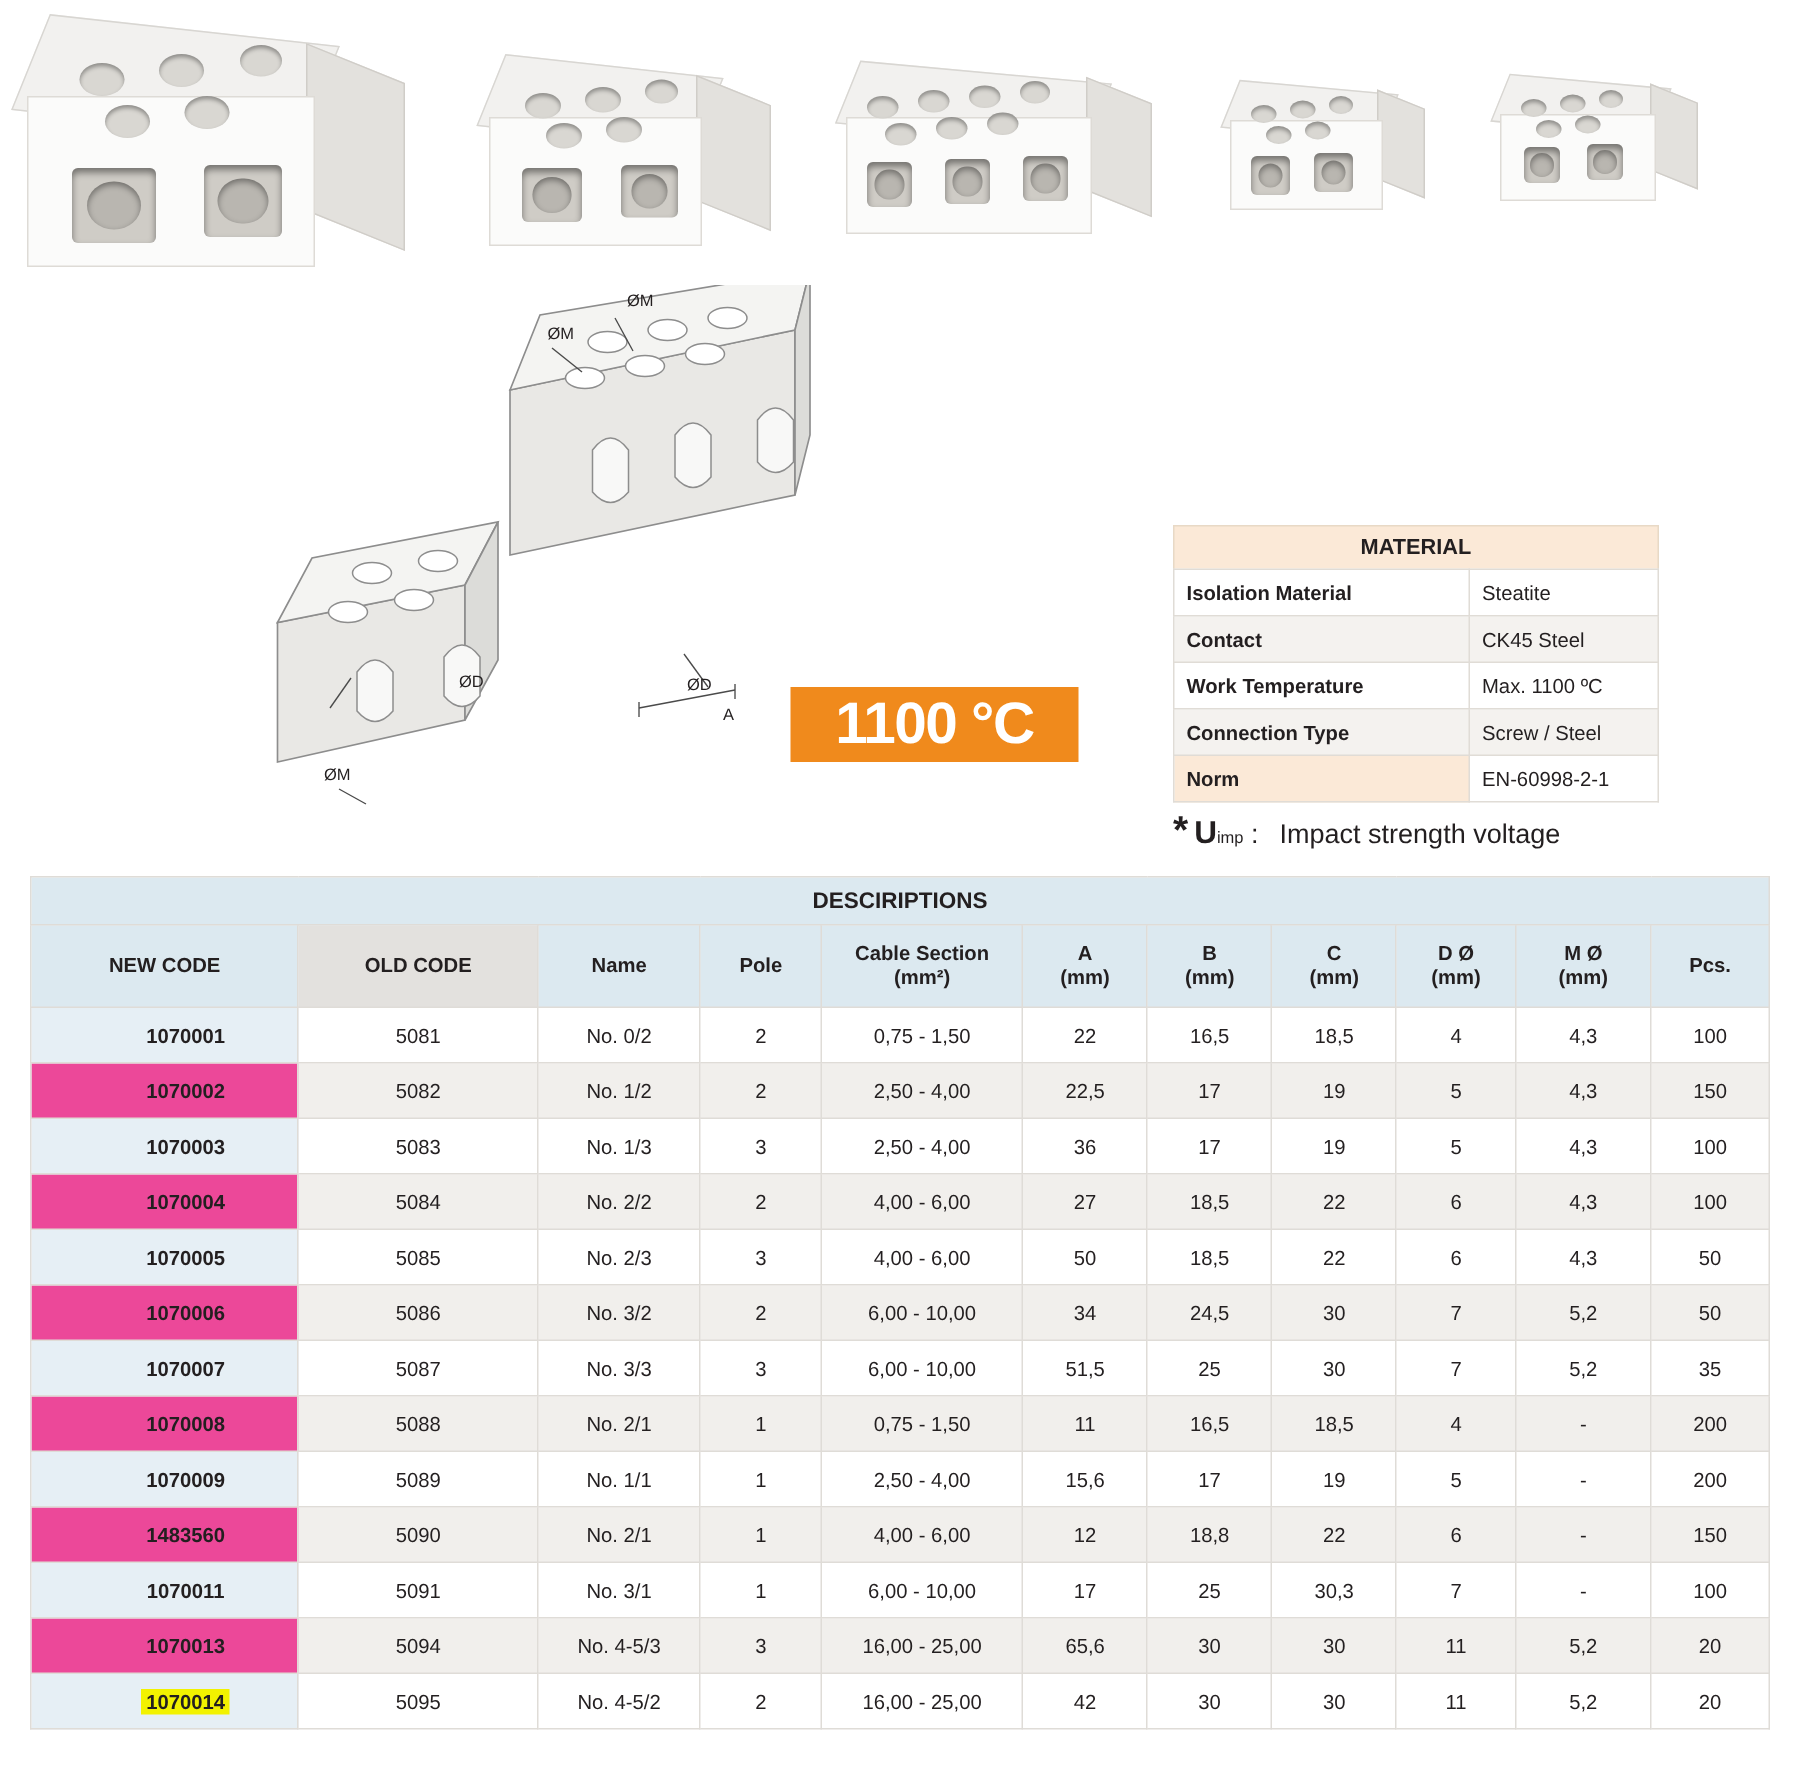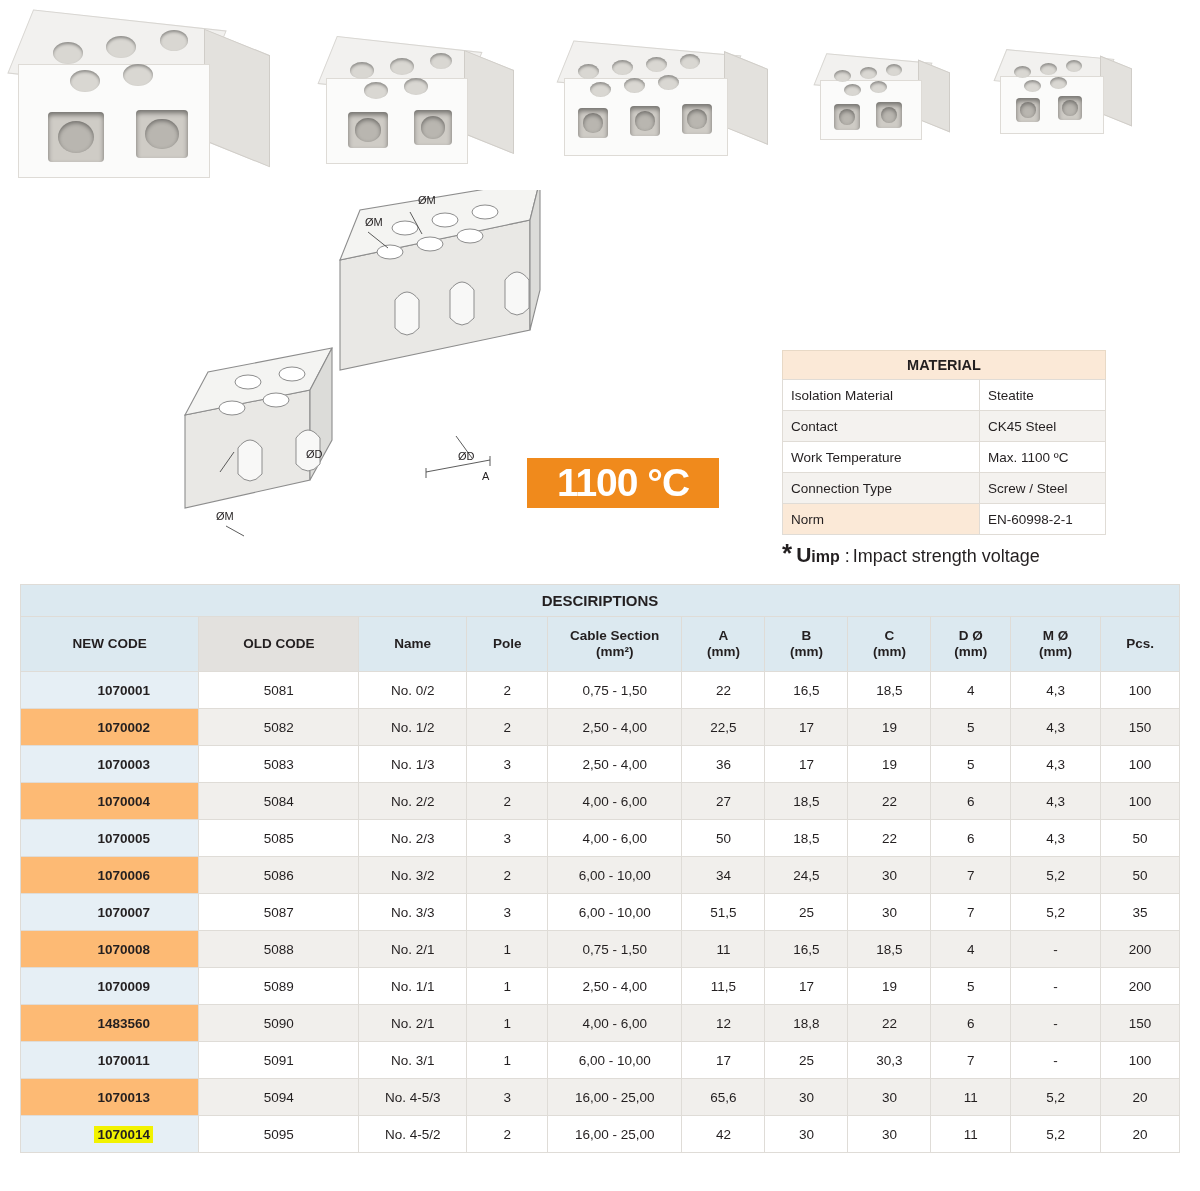--- a/index.html
+++ b/index.html
@@ -41,7 +41,7 @@
   }
   .material table{border-collapse:collapse;width:100%;font-size:13.5px;}
   .material td{border:1px solid #e0dcd6;padding:6px 8px;height:18px;}
-  .material td.k{font-weight:normal;width:180px;background:#fff;}
+  .material td.k{font-weight:bold;width:180px;background:#fff;}
   .material td.v{background:#fff;}
   .material tr.alt td{background:#f4f2ef;}
   .material tr.last td.k{background:#fbe9d7;}

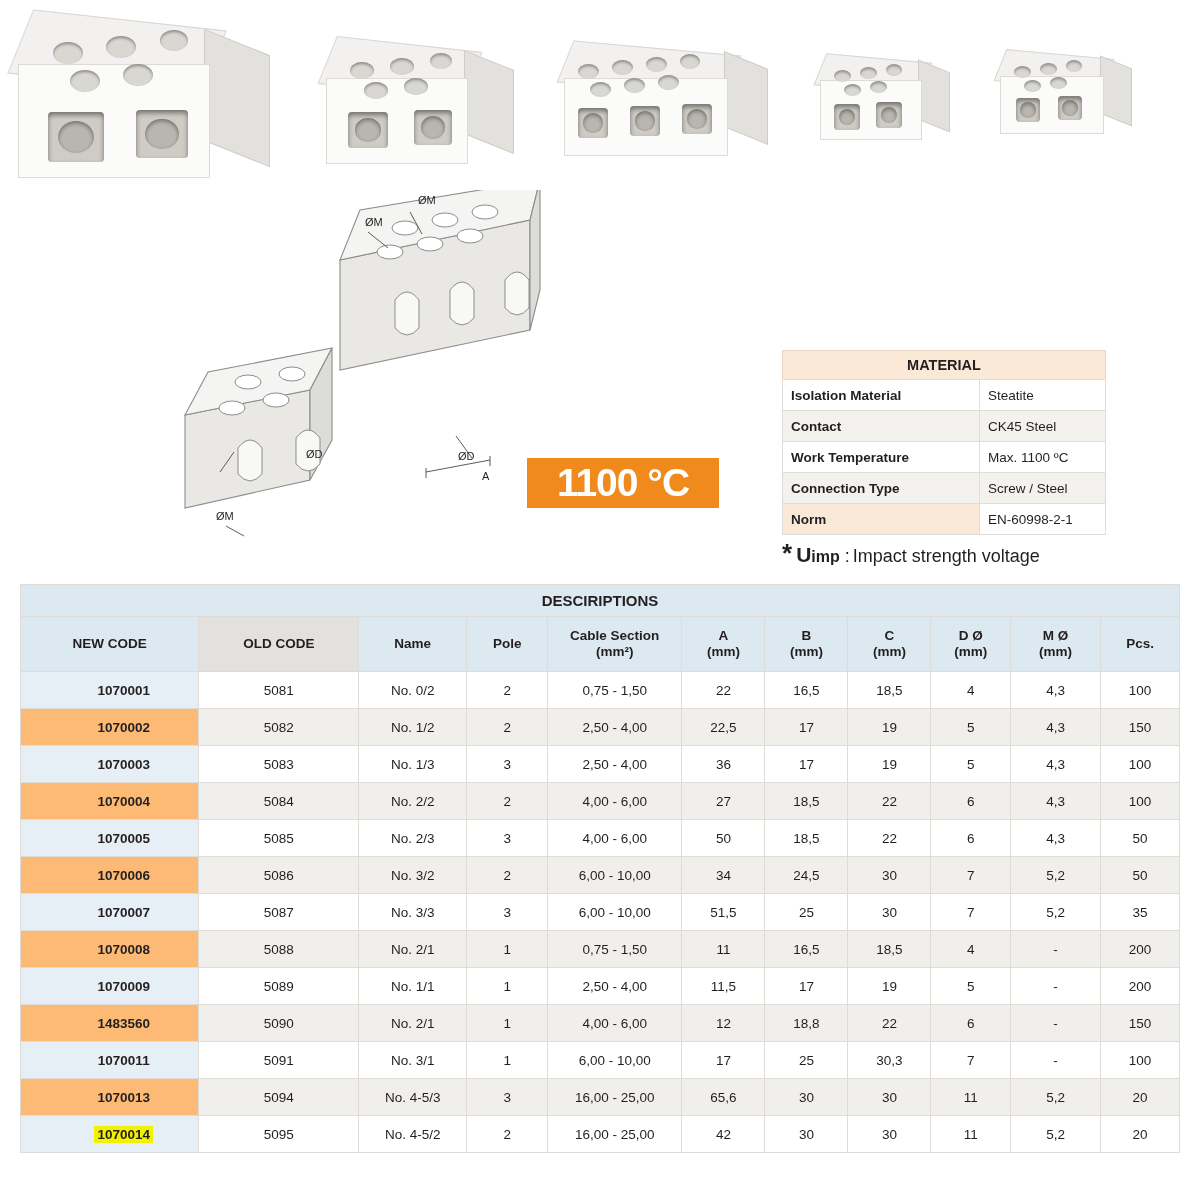--- a/index.html
+++ b/index.html
@@ -53,7 +53,7 @@
   }
   .uimp .star{font-size:26px;font-weight:bold;margin-right:4px;}
   .uimp .u{font-weight:bold;font-size:21px;}
-  .uimp sub{font-size:16px;font-weight:bold;}
+  .uimp sub{font-size:11px;font-weight:normal;}
   .uimp .rest{margin-left:3px;font-size:18px;}
 
   

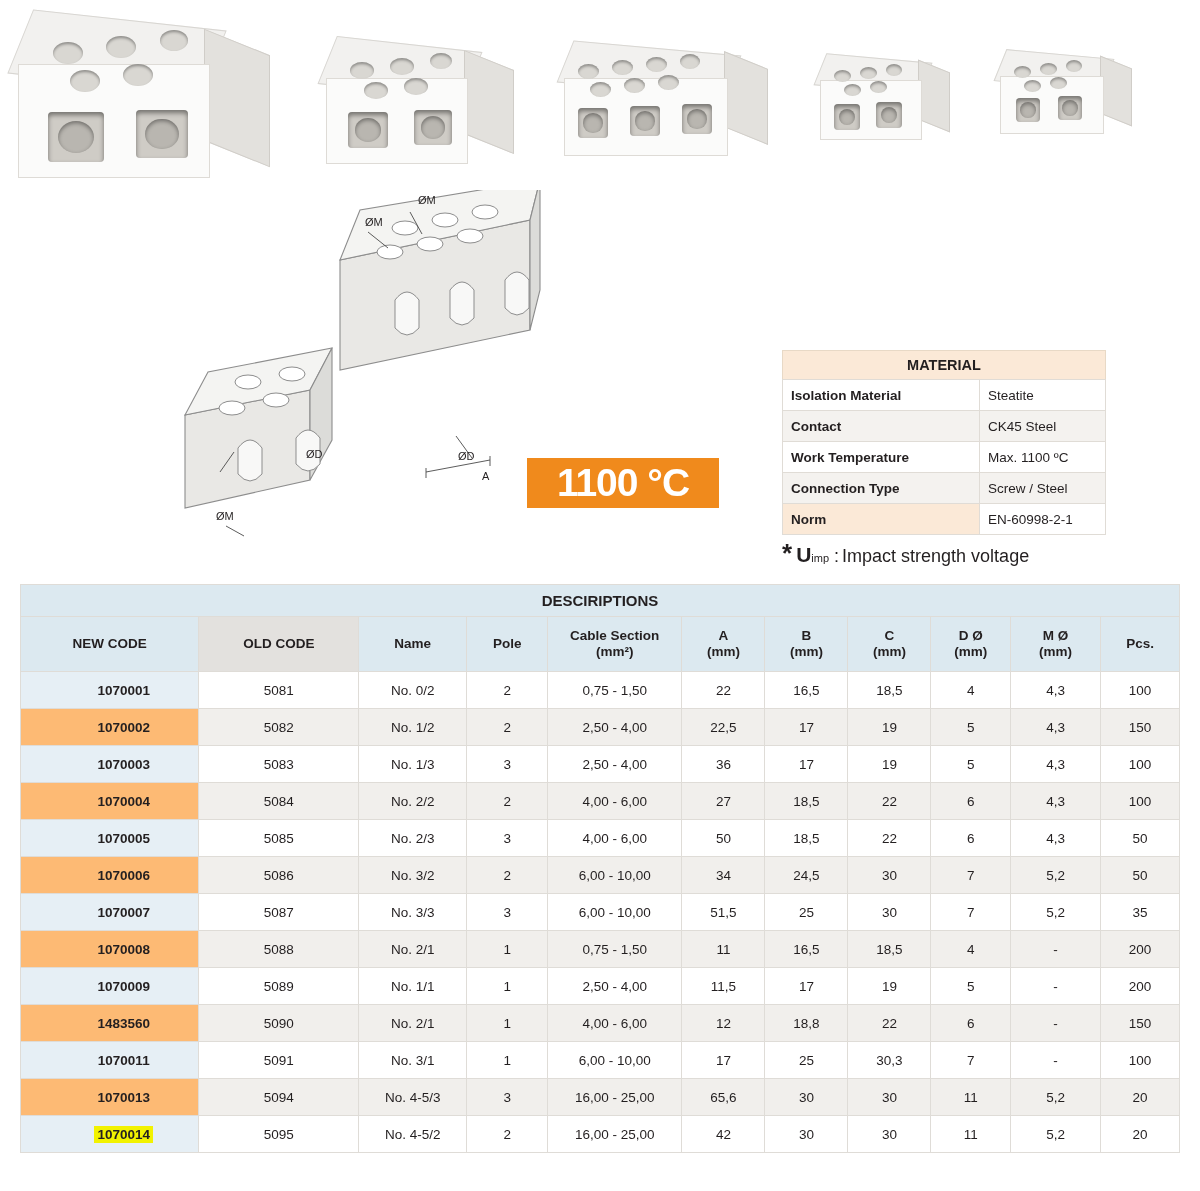--- a/index.html
+++ b/index.html
@@ -54,7 +54,7 @@
   .uimp .star{font-size:26px;font-weight:bold;margin-right:4px;}
   .uimp .u{font-weight:bold;font-size:21px;}
   .uimp sub{font-size:11px;font-weight:normal;}
-  .uimp .rest{margin-left:3px;font-size:18px;}
+  .uimp .rest{margin-left:14px;font-size:18px;}
 
   
   .maintable{position:absolute;left:20px;top:584px;width:1160px;border-collapse:collapse;font-size:13.5px;}

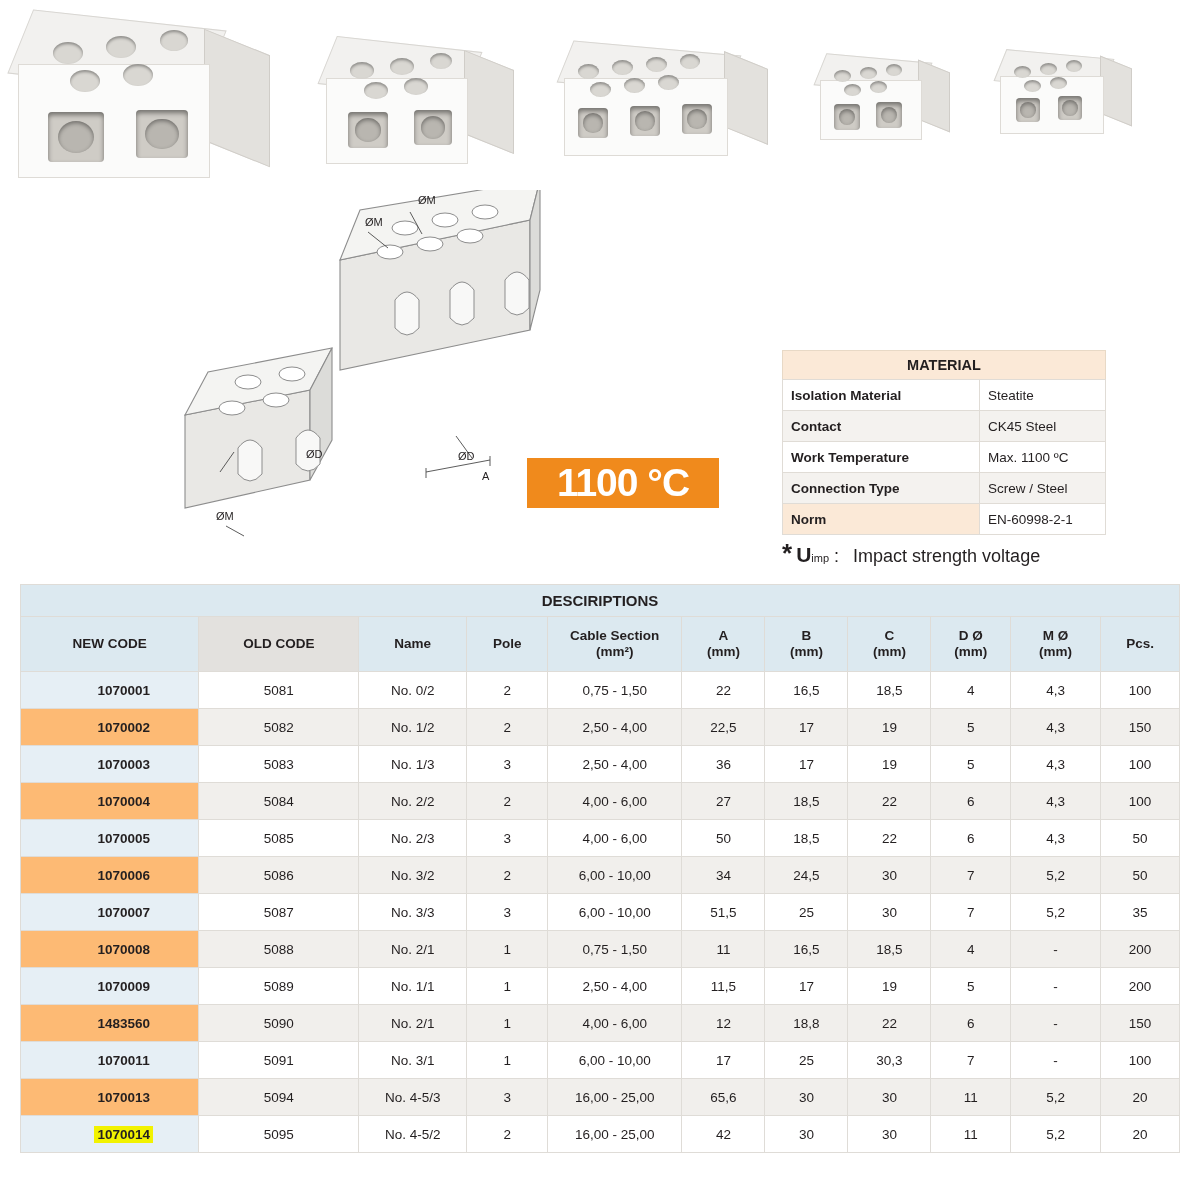--- a/index.html
+++ b/index.html
@@ -69,7 +69,7 @@
   .maintable tbody td{padding:7px 2px;height:22px;}
   .maintable tbody td.newcode{background:#e6eff5;font-weight:bold;padding-left:30px;}
   .maintable tbody tr.alt td{background:#f1efec;}
-  .maintable tbody tr.alt td.newcode{background:#fdba74;}
+  .maintable tbody tr.alt td.newcode{background:#ec4899;}
   .maintable tbody td.hl span{background:#f2f200;padding:1px 3px;}
   .col-new{width:185px;}
   .col-old{width:170px;}

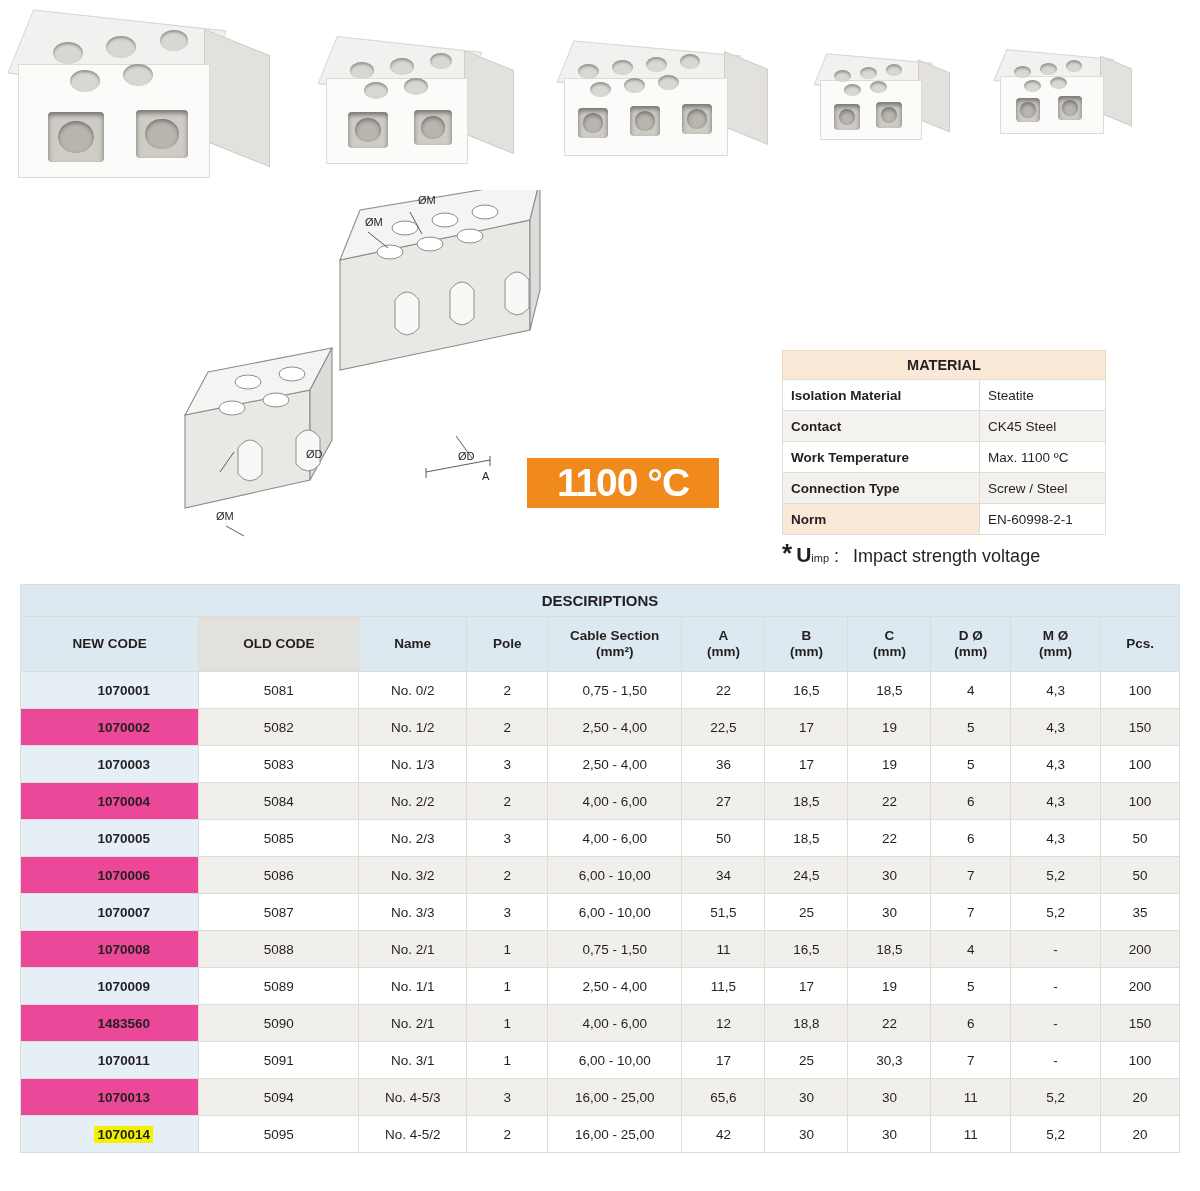--- a/index.html
+++ b/index.html
@@ -459,7 +459,7 @@
       <td>No. 1/1</td>
       <td>1</td>
       <td>2,50 - 4,00</td>
-      <td>11,5</td>
+      <td>15,6</td>
       <td>17</td>
       <td>19</td>
       <td>5</td>

